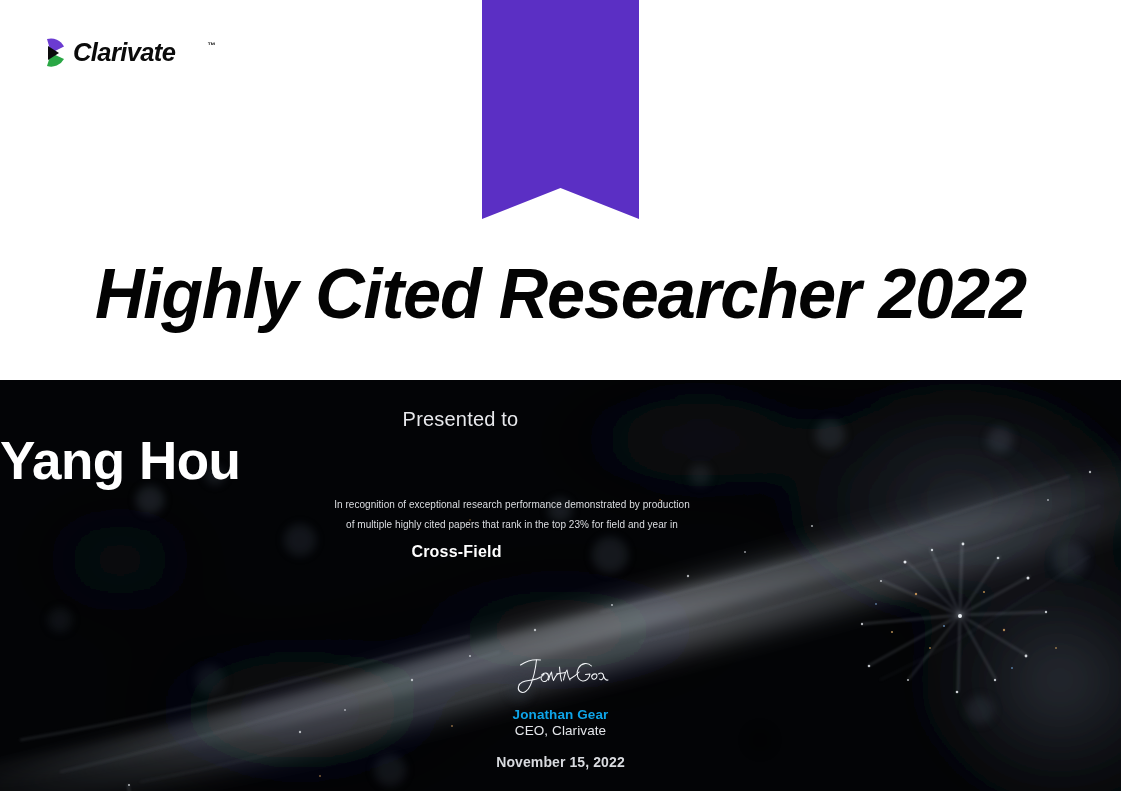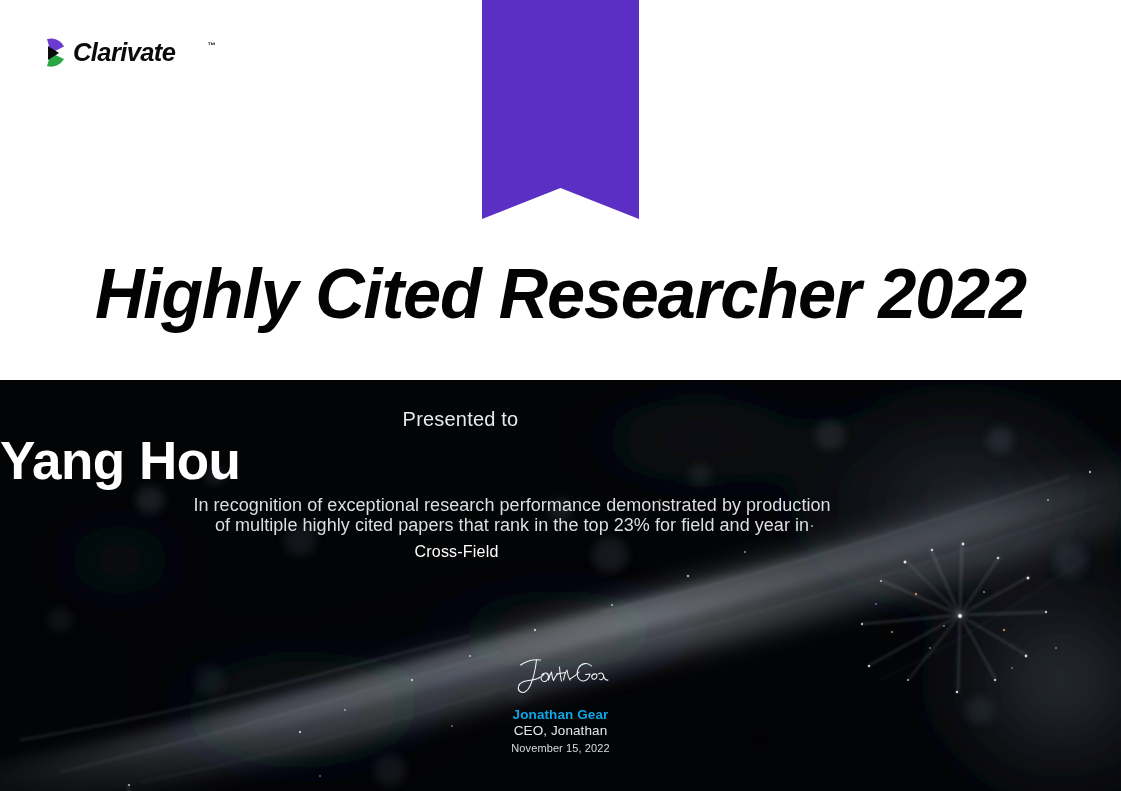--- a/index.html
+++ b/index.html
@@ -123,7 +123,7 @@
     left: 0;
     width: 1024px;
     text-align: center;
-    font-size: 18px;
+    font-size: 10px;
     line-height: 20px;
     color: #dcdee2;
     letter-spacing: 0.05px;

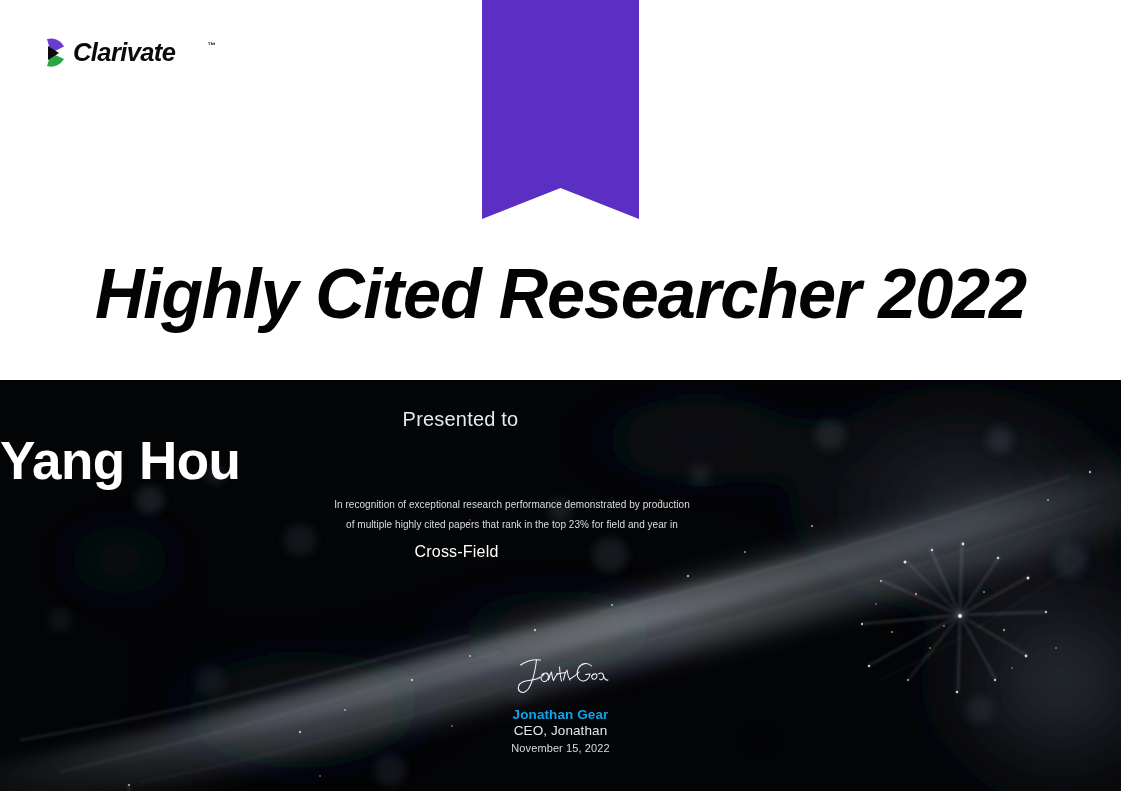--- a/index.html
+++ b/index.html
@@ -135,7 +135,7 @@
     width: 913px;
     text-align: center;
     font-size: 16px;
-    font-weight: normal;
+    font-weight: bold;
     color: #ffffff;
     letter-spacing: 0.2px;
   }

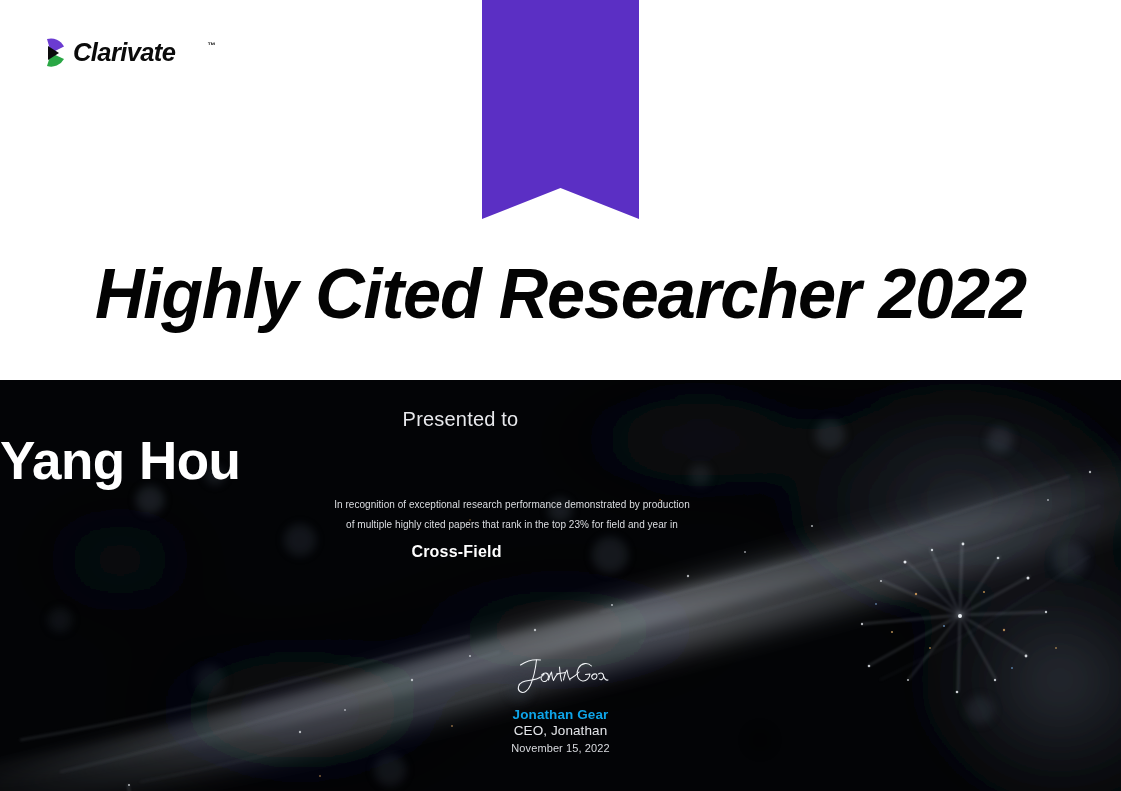--- a/index.html
+++ b/index.html
@@ -409,7 +409,7 @@
           </g>
         </svg>
         <div class="signer-name">Jonathan Gear</div>
-        <div class="signer-title">CEO, Jonathan</div>
+        <div class="signer-title">CEO, Clarivate</div>
         <div class="issue-date">November 15, 2022</div>
       </div>
     </div>

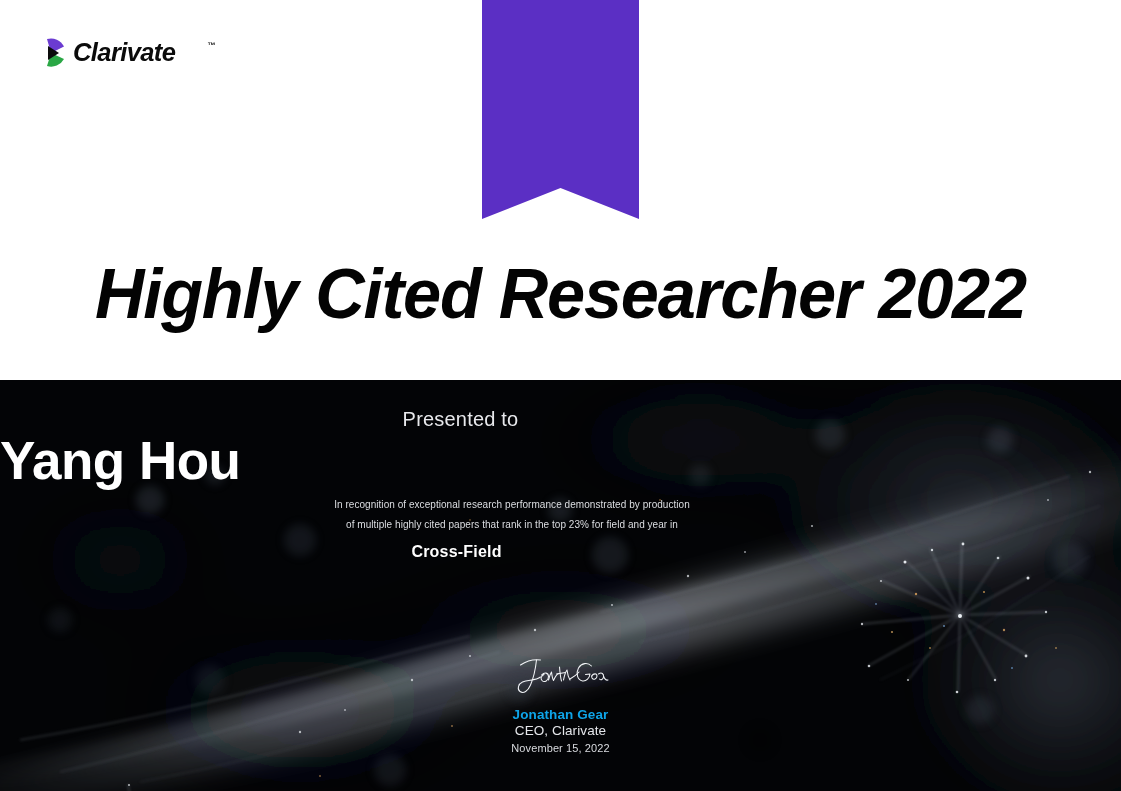--- a/index.html
+++ b/index.html
@@ -168,10 +168,11 @@
     letter-spacing: 0.1px;
   }
   .issue-date {
-    margin-top: 4px;
-    font-size: 11px;
+    margin-top: 16px;
+    font-size: 14px;
     color: #d9dbdf;
     letter-spacing: 0.1px;
+    font-weight: bold;
   }
 </style>
 </head>

